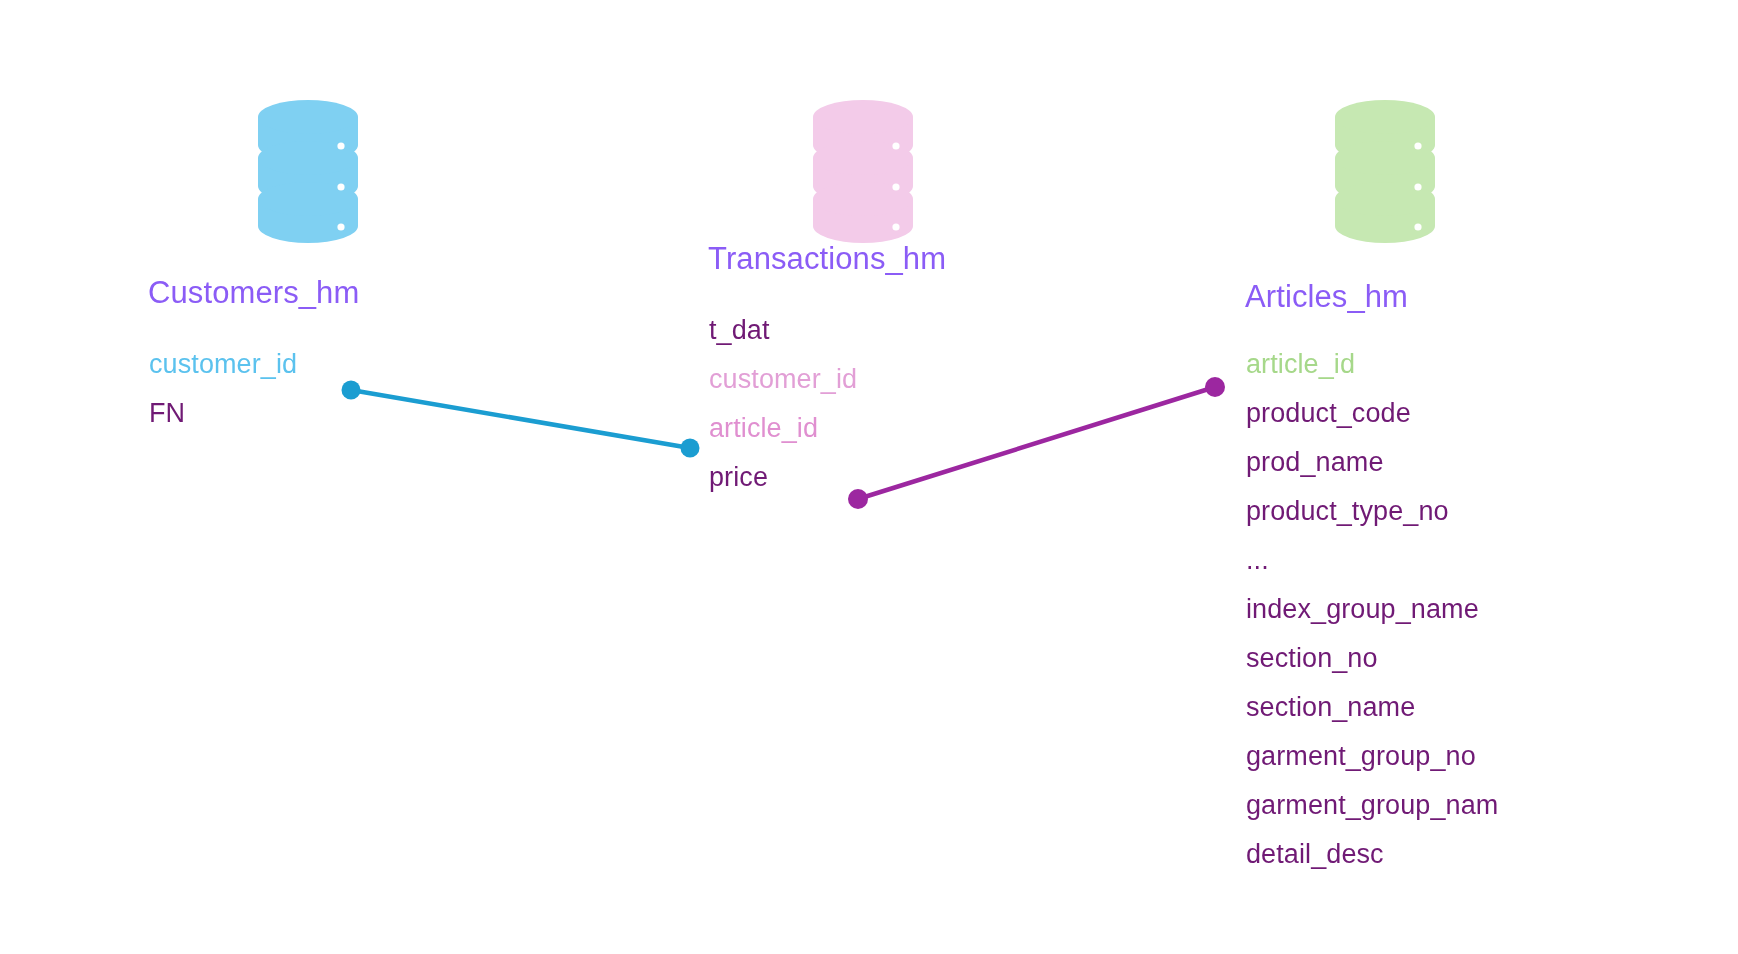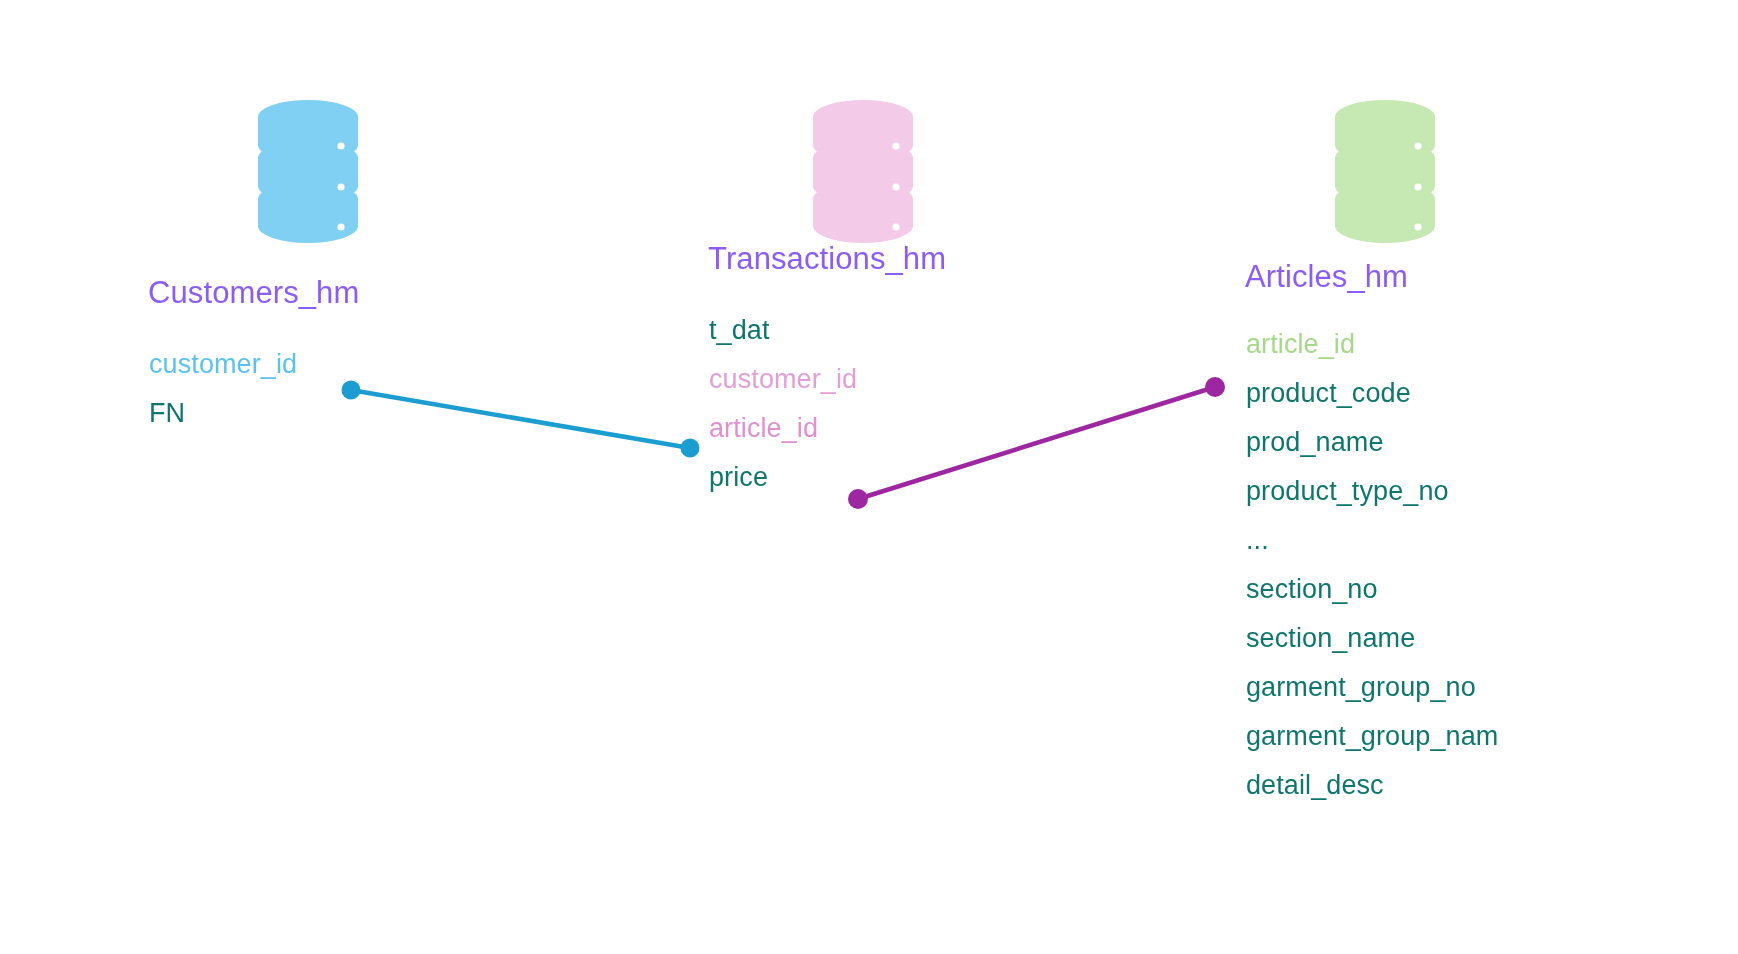--- a/index.html
+++ b/index.html
@@ -89,7 +89,7 @@
   .transactions .field-list  { margin-top: 32px; margin-left: 1px; }
 
   .articles .db-icon     { margin-left: 85px; }
-  .articles .table-title { margin-top: 18px; }
+  .articles .table-title { margin-top: 38px; }
   .articles .field-list  { margin-top: 28px; margin-left: 1px; }
 
   .db-icon { margin-top: 100px; }

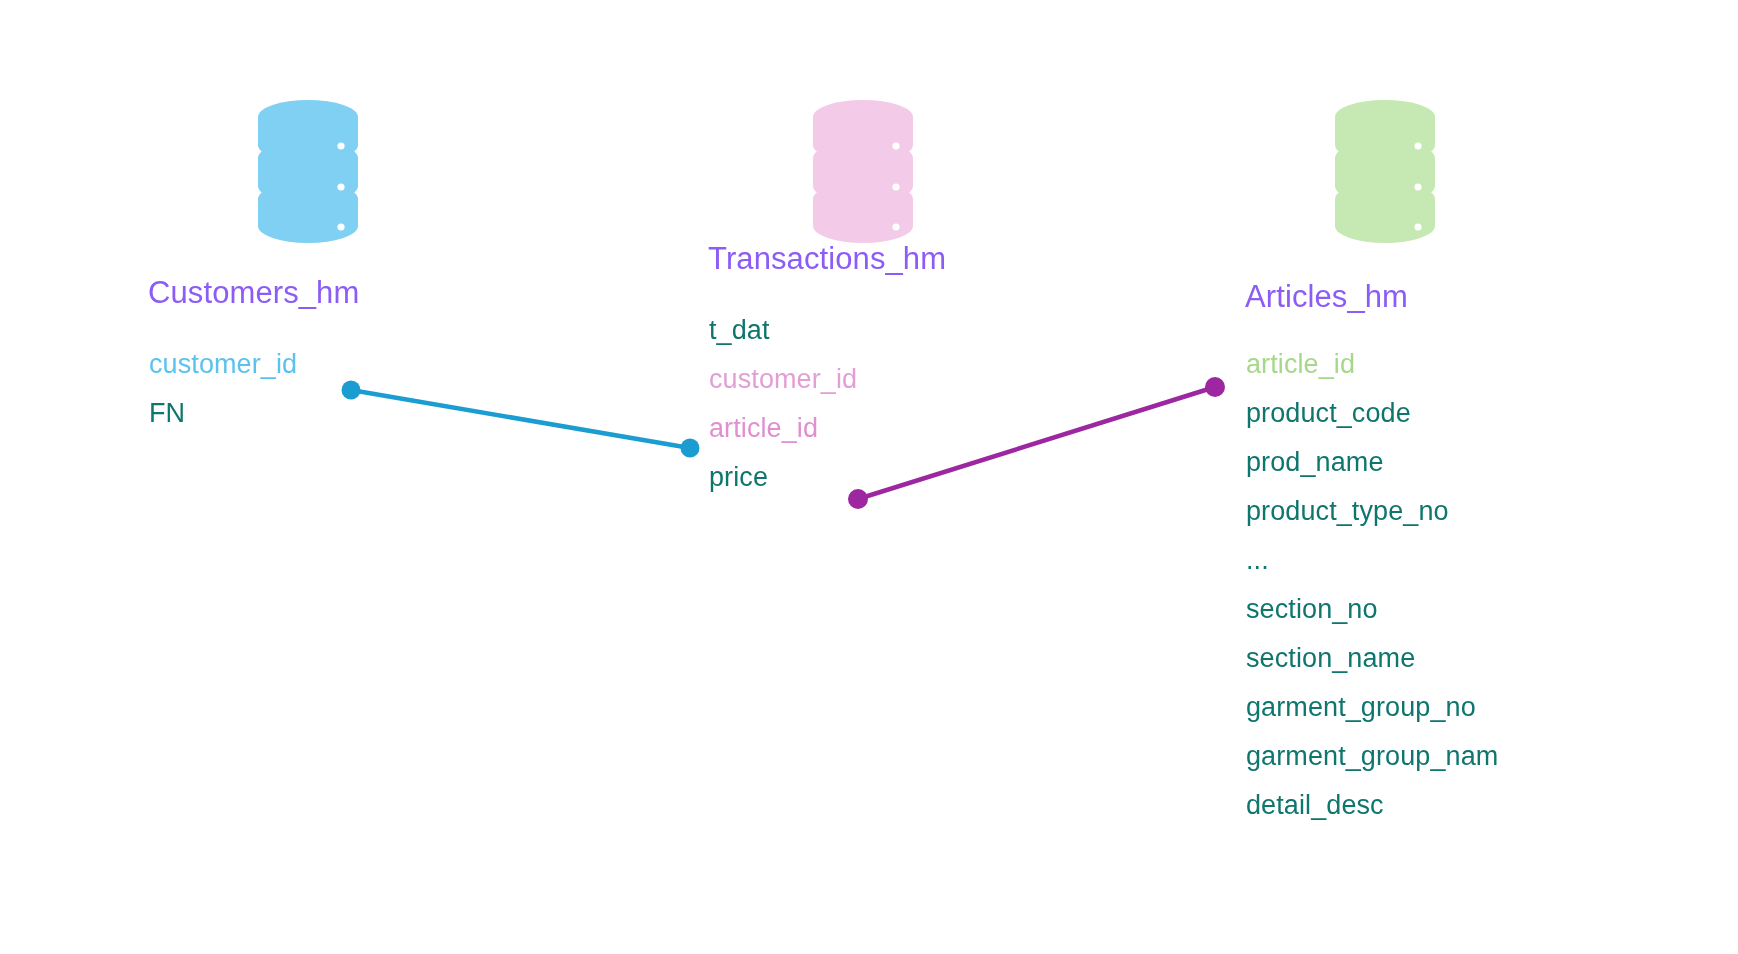--- a/index.html
+++ b/index.html
@@ -69,7 +69,7 @@
     font-size: 27px;
     line-height: 49px;
     height: 49px;
-    color: #0f766e;
+    color: #701a75;
     white-space: nowrap;
     letter-spacing: .1px;
   }

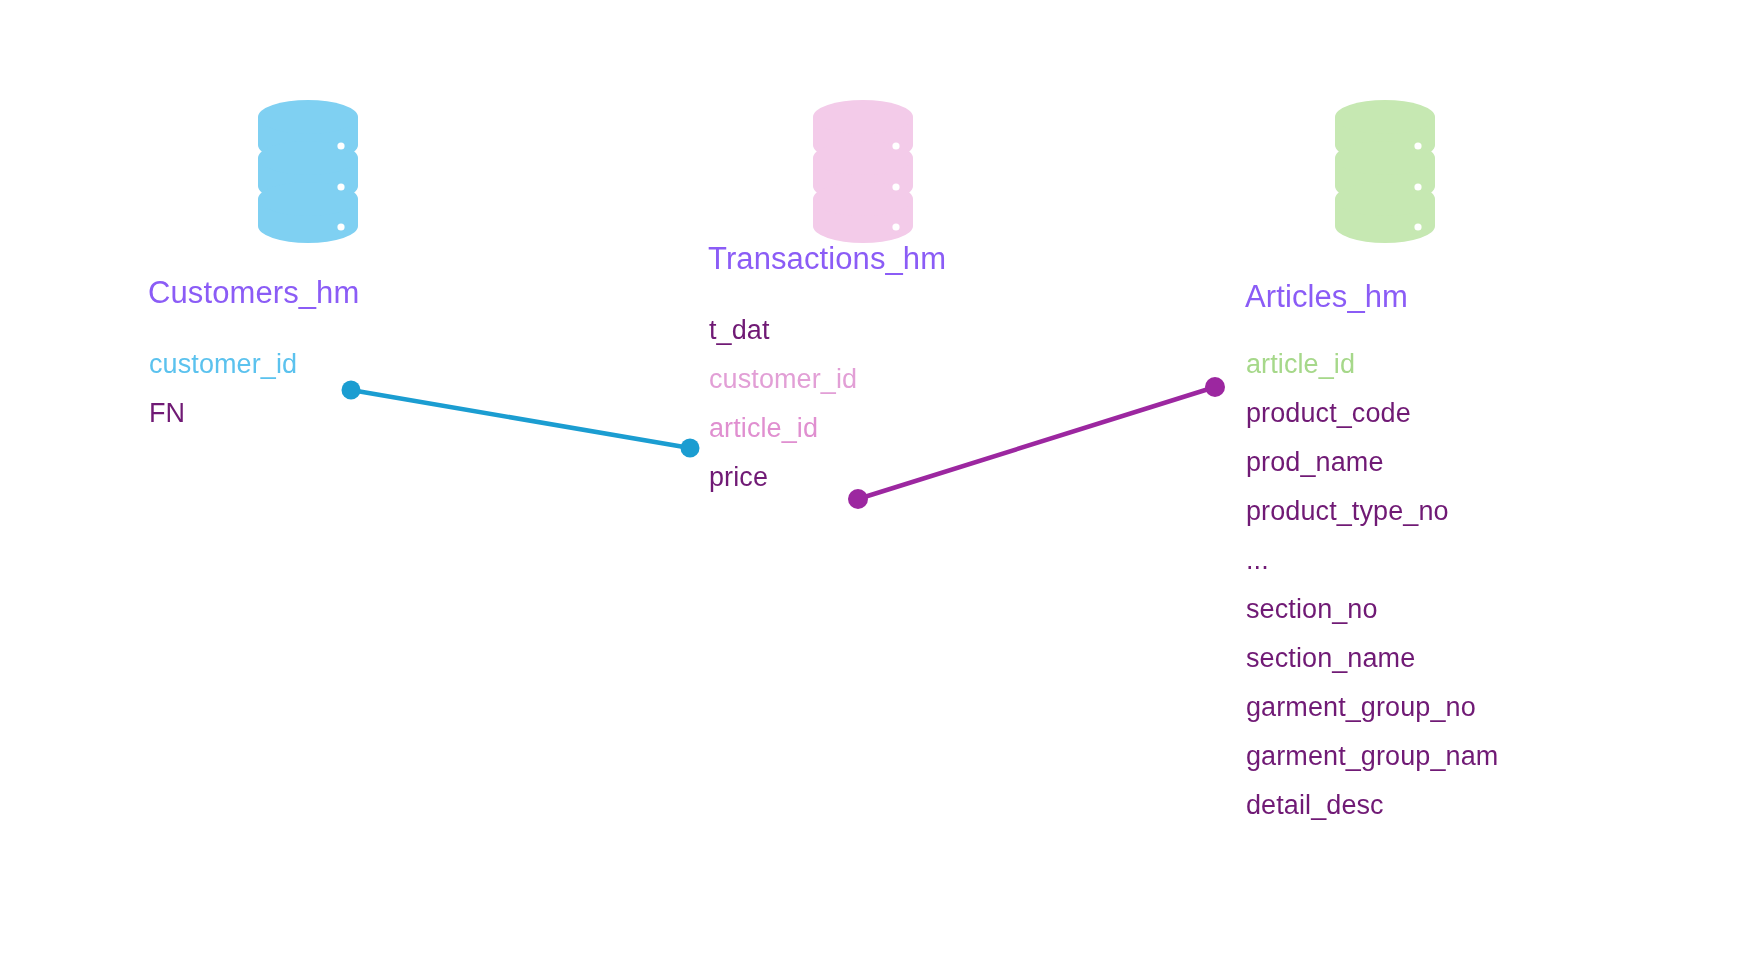--- a/index.html
+++ b/index.html
@@ -191,6 +191,7 @@
       <li class="field">prod_name</li>
       <li class="field">product_type_no</li>
       <li class="field ellipsis">...</li>
+      <li class="field">index_group_name</li>
       <li class="field">section_no</li>
       <li class="field">section_name</li>
       <li class="field">garment_group_no</li>

